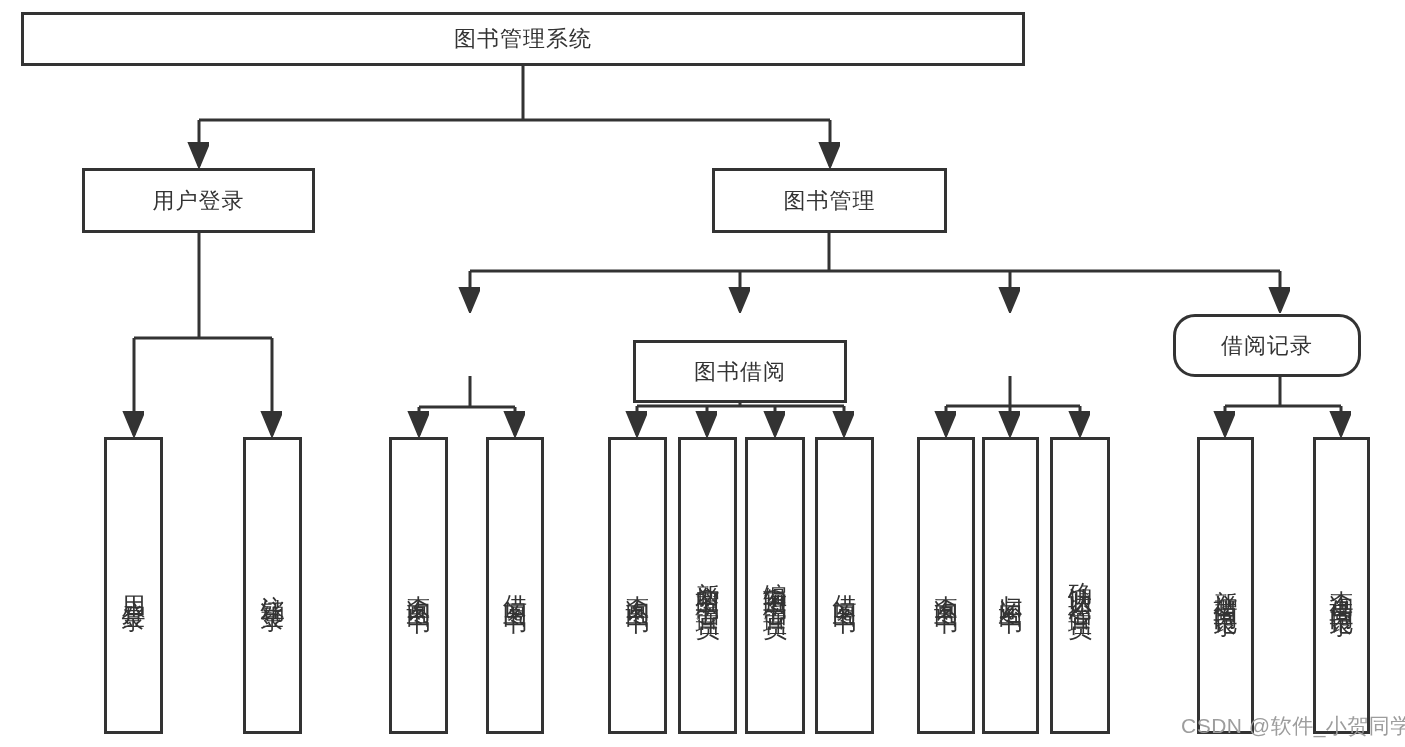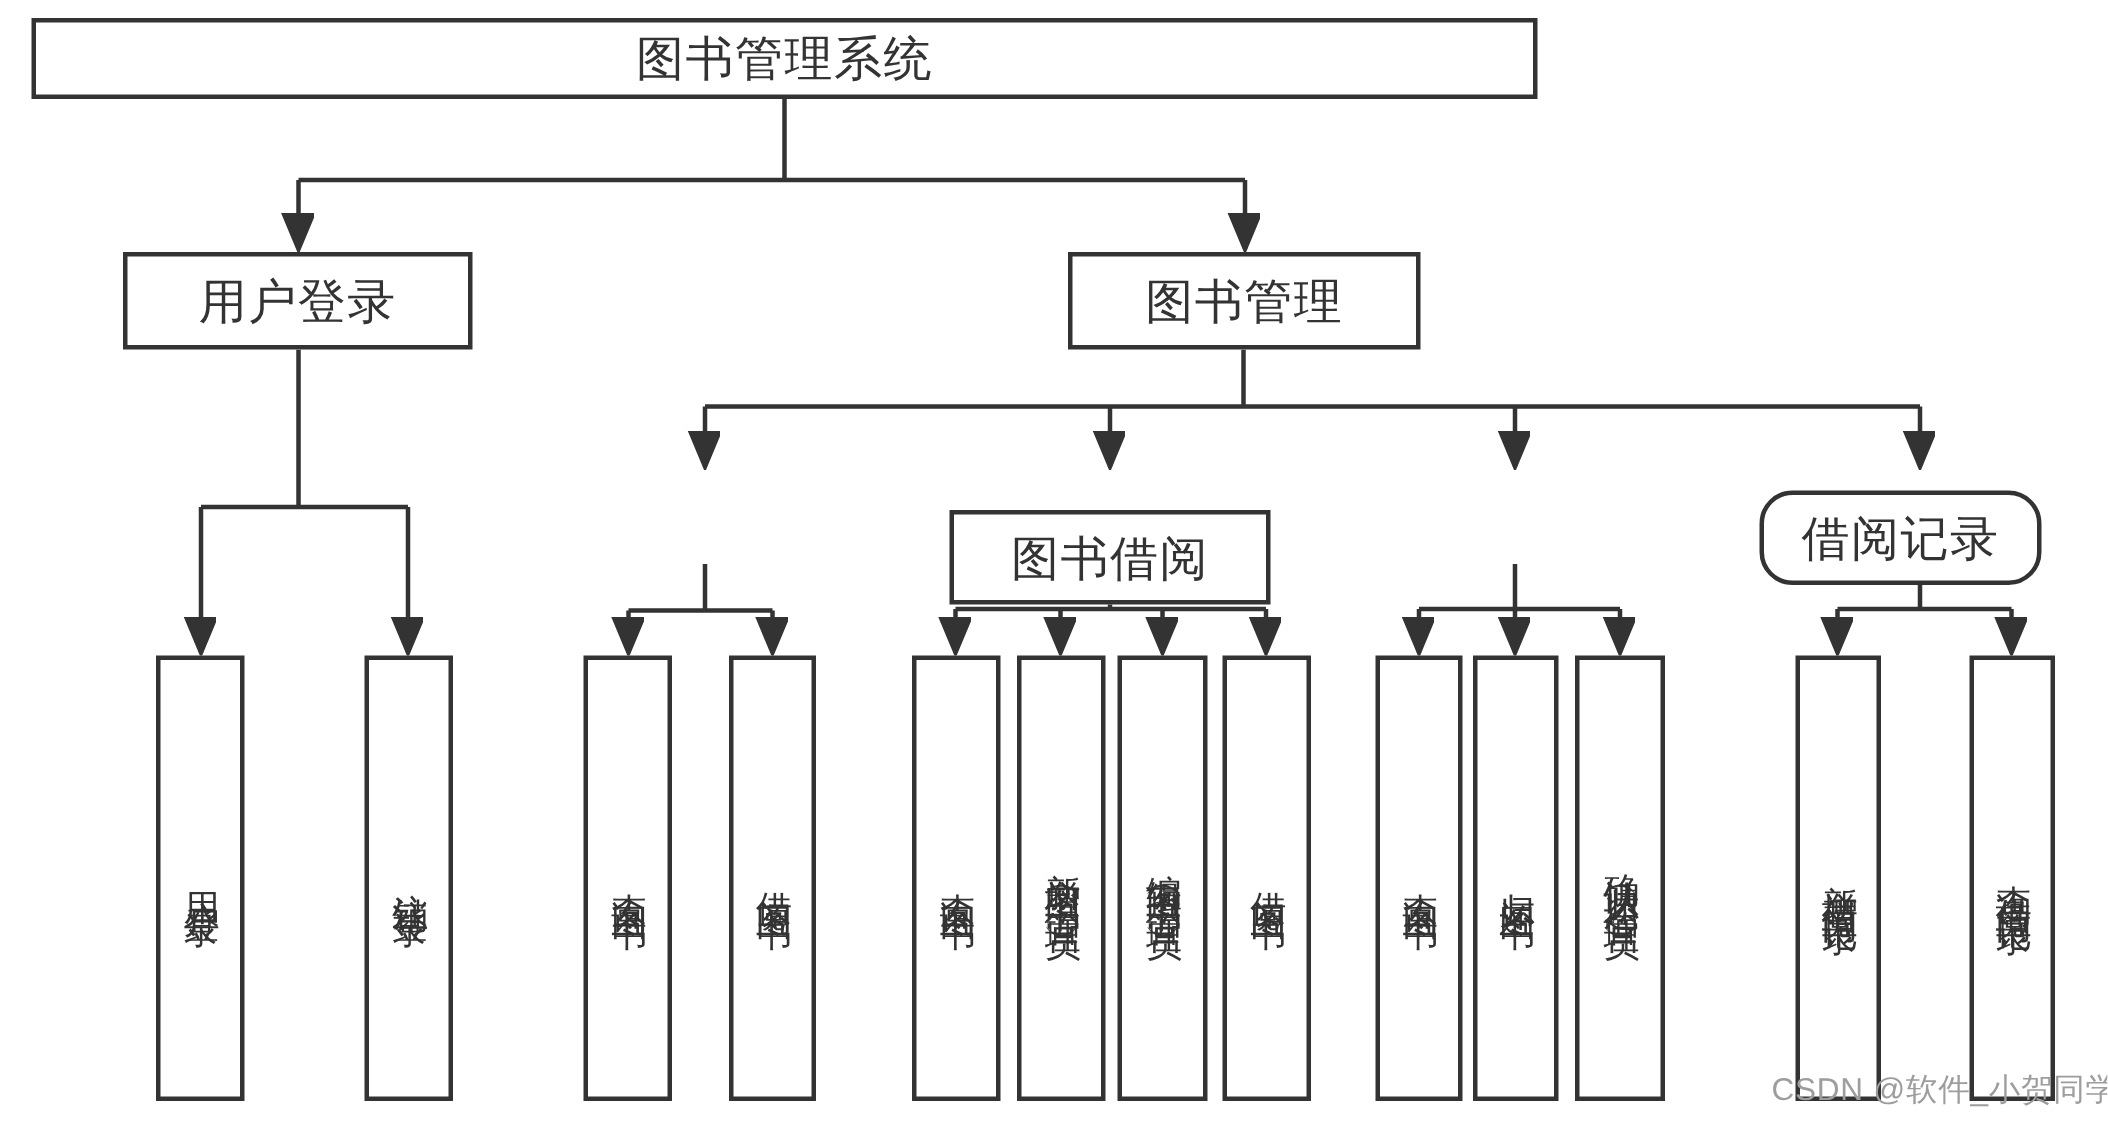--- a/index.html
+++ b/index.html
@@ -20,7 +20,7 @@
     border:3px solid #333333;
     background:#ffffff;
     display:flex; align-items:center; justify-content:center;
-    font-size:32px; letter-spacing:1px;
+    font-size:22px; letter-spacing:1px;
     line-height:1;
     white-space:nowrap;
   }

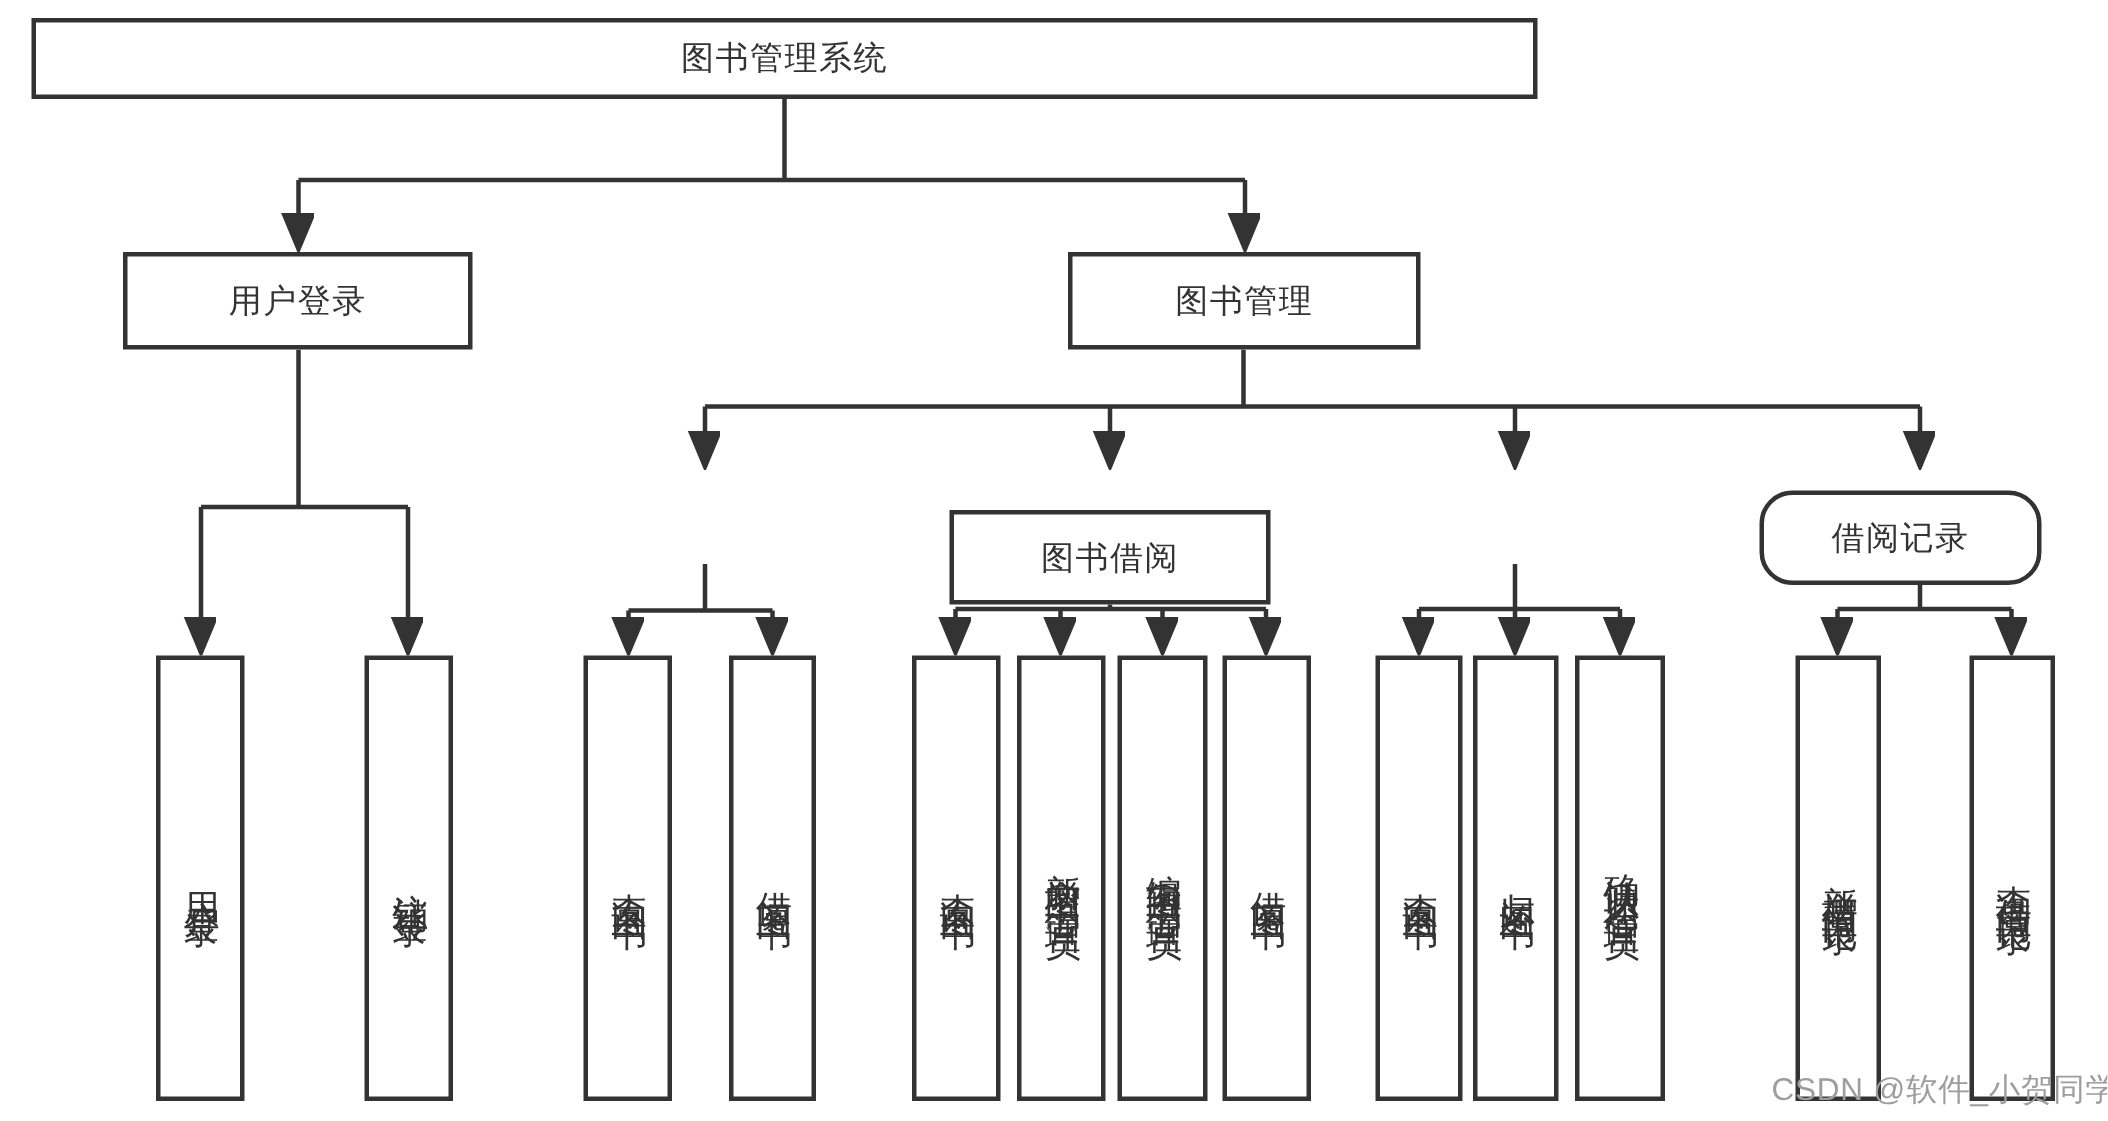--- a/index.html
+++ b/index.html
@@ -107,7 +107,7 @@
   <div class="node" style="left:712px; top:168px; width:235px; height:65px;">图书管理</div>
 
   <div class="node" style="left:633px; top:313px; width:214px; height:63px;margin-top:27px;">图书借阅</div>
-  <div class="node" style="left:1173px; top:327px; width:188px; height:63px;border-radius:22px;">借阅记录</div>
+  <div class="node" style="left:1173px; top:314px; width:188px; height:63px;border-radius:22px;">借阅记录</div>
 
   <div class="node leaf" style="left:104px; top:437px; width:59px; height:297px;">
     <span class="vtext">用户登录</span>

